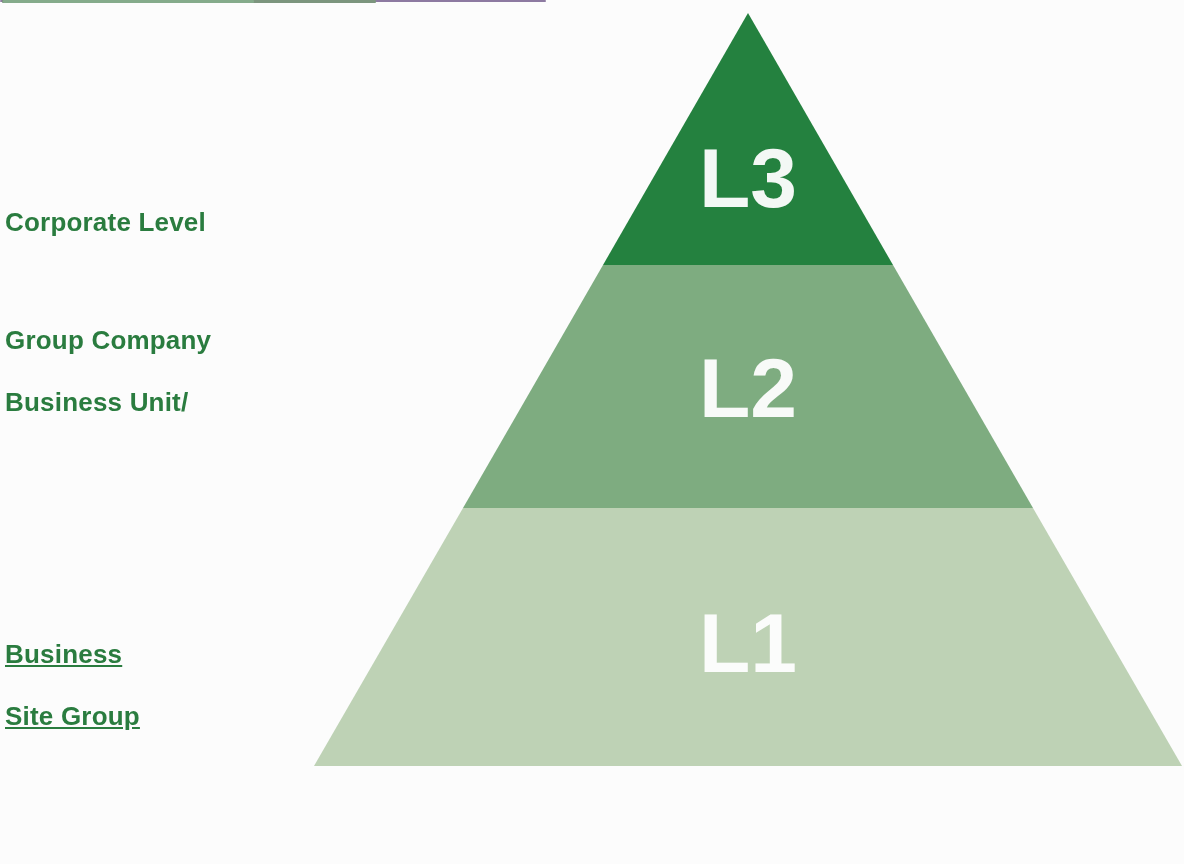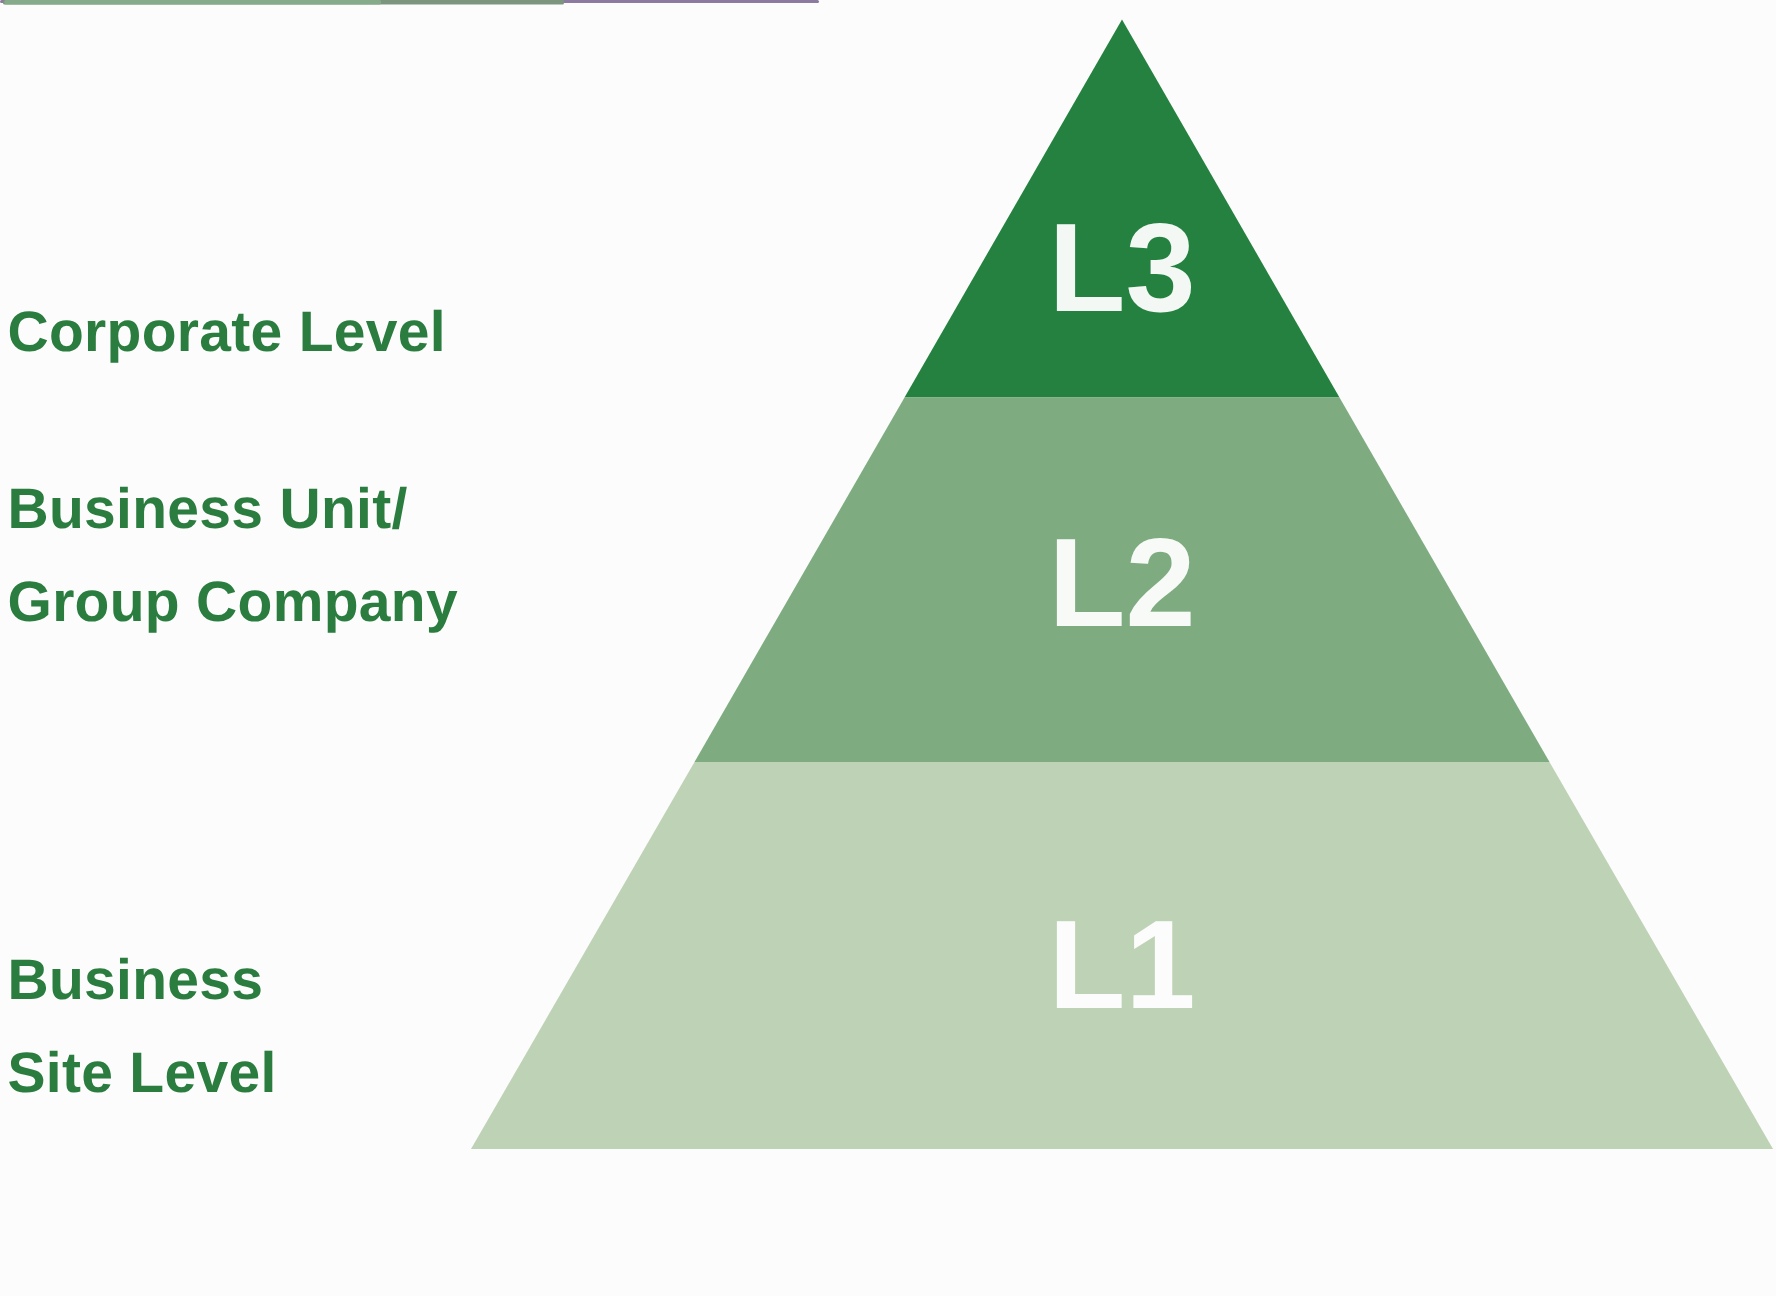--- a/index.html
+++ b/index.html
@@ -32,7 +32,7 @@
   }
   .side-label {
     position: absolute;
-    font-size: 38px;
+    font-size: 26px;
     font-weight: 700;
     line-height: 62px;
     letter-spacing: 0.2px;

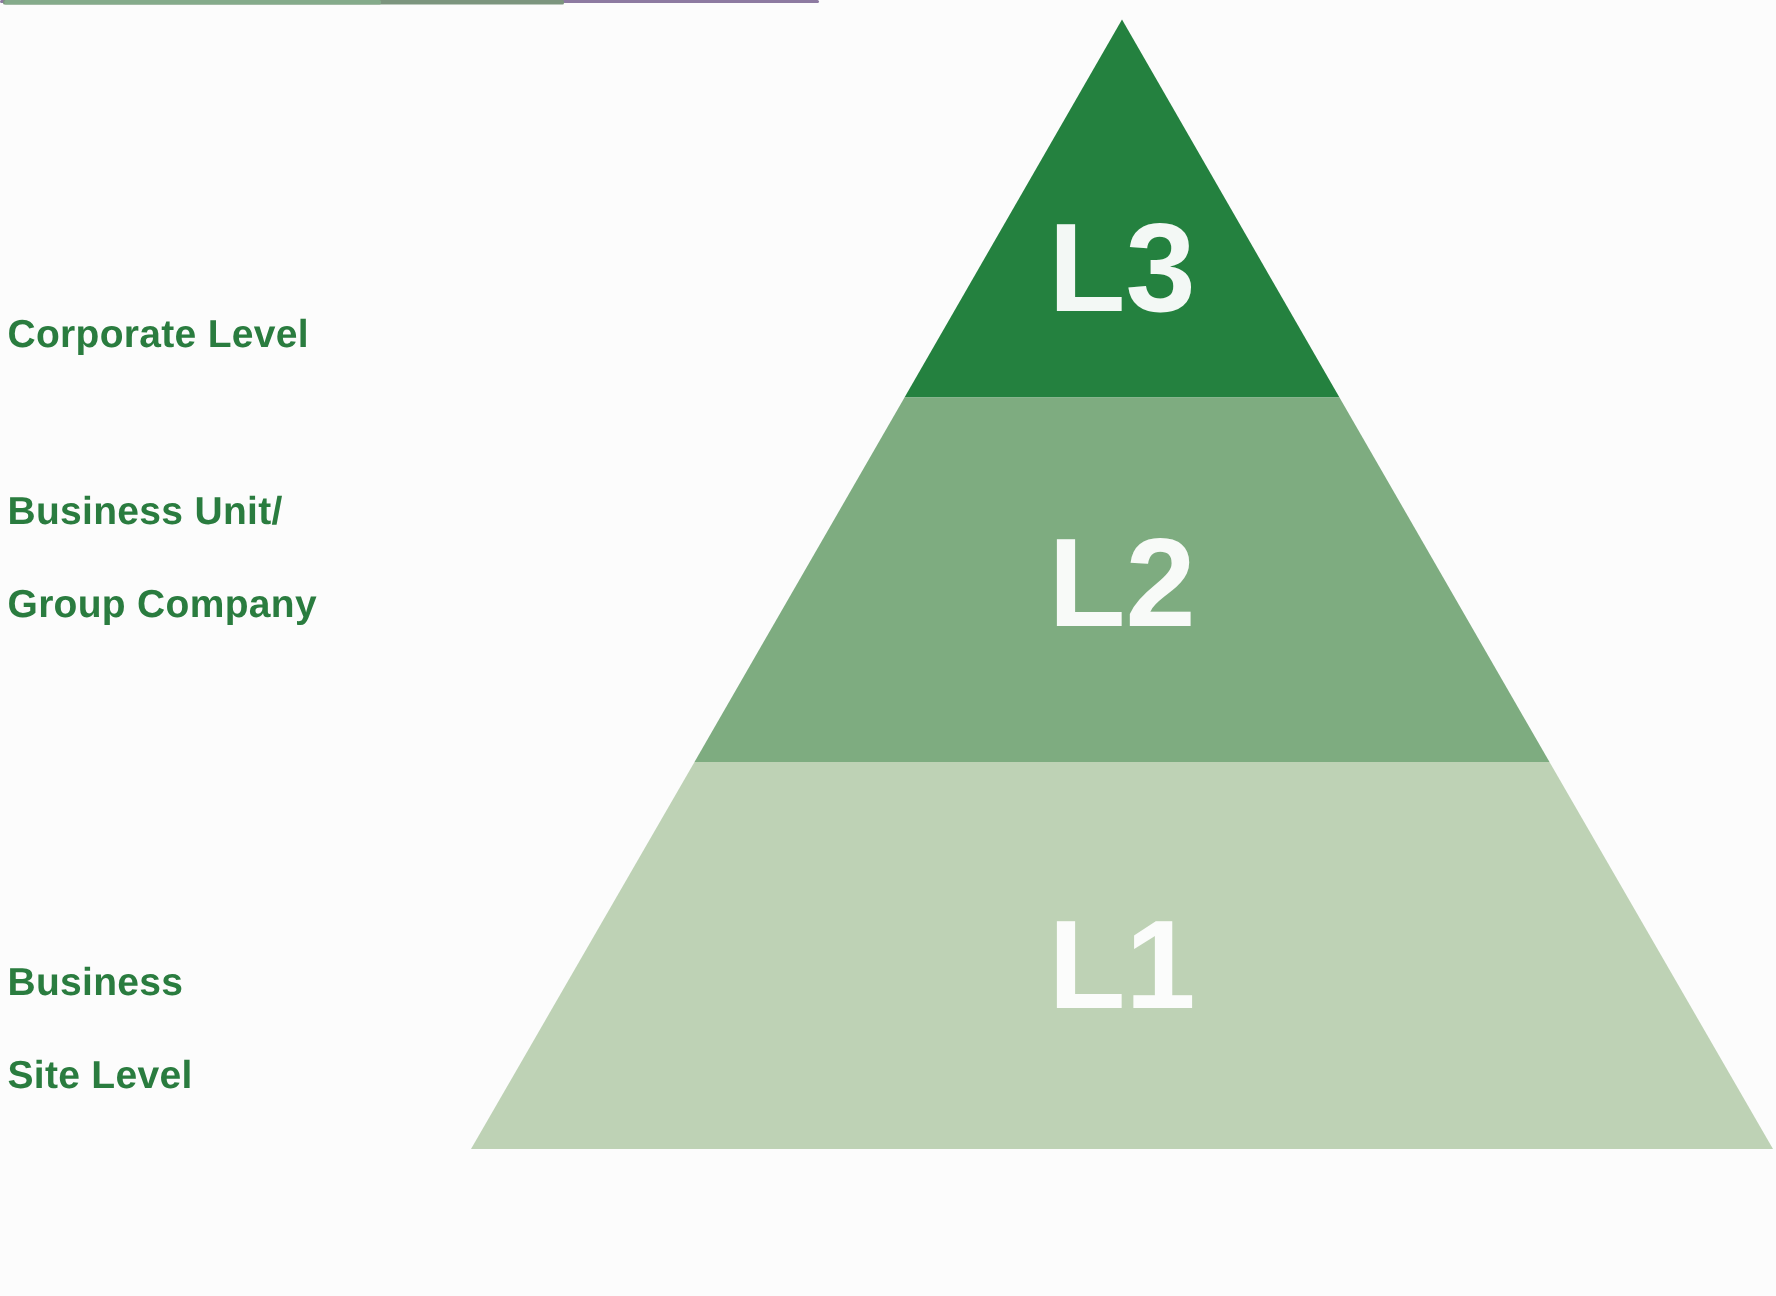--- a/index.html
+++ b/index.html
@@ -70,8 +70,8 @@
   <div class="underline u1" style="background: rgb(141, 122, 161);"></div>
 
   <div class="side-label lbl2" style="color: rgb(42, 124, 63);">
+    <div>Group Company</div>
     <div>Business Unit/</div>
-    <div>Group Company</div>
   </div>
   <div class="underline u2" style="background: rgb(124, 149, 126);"></div>
 

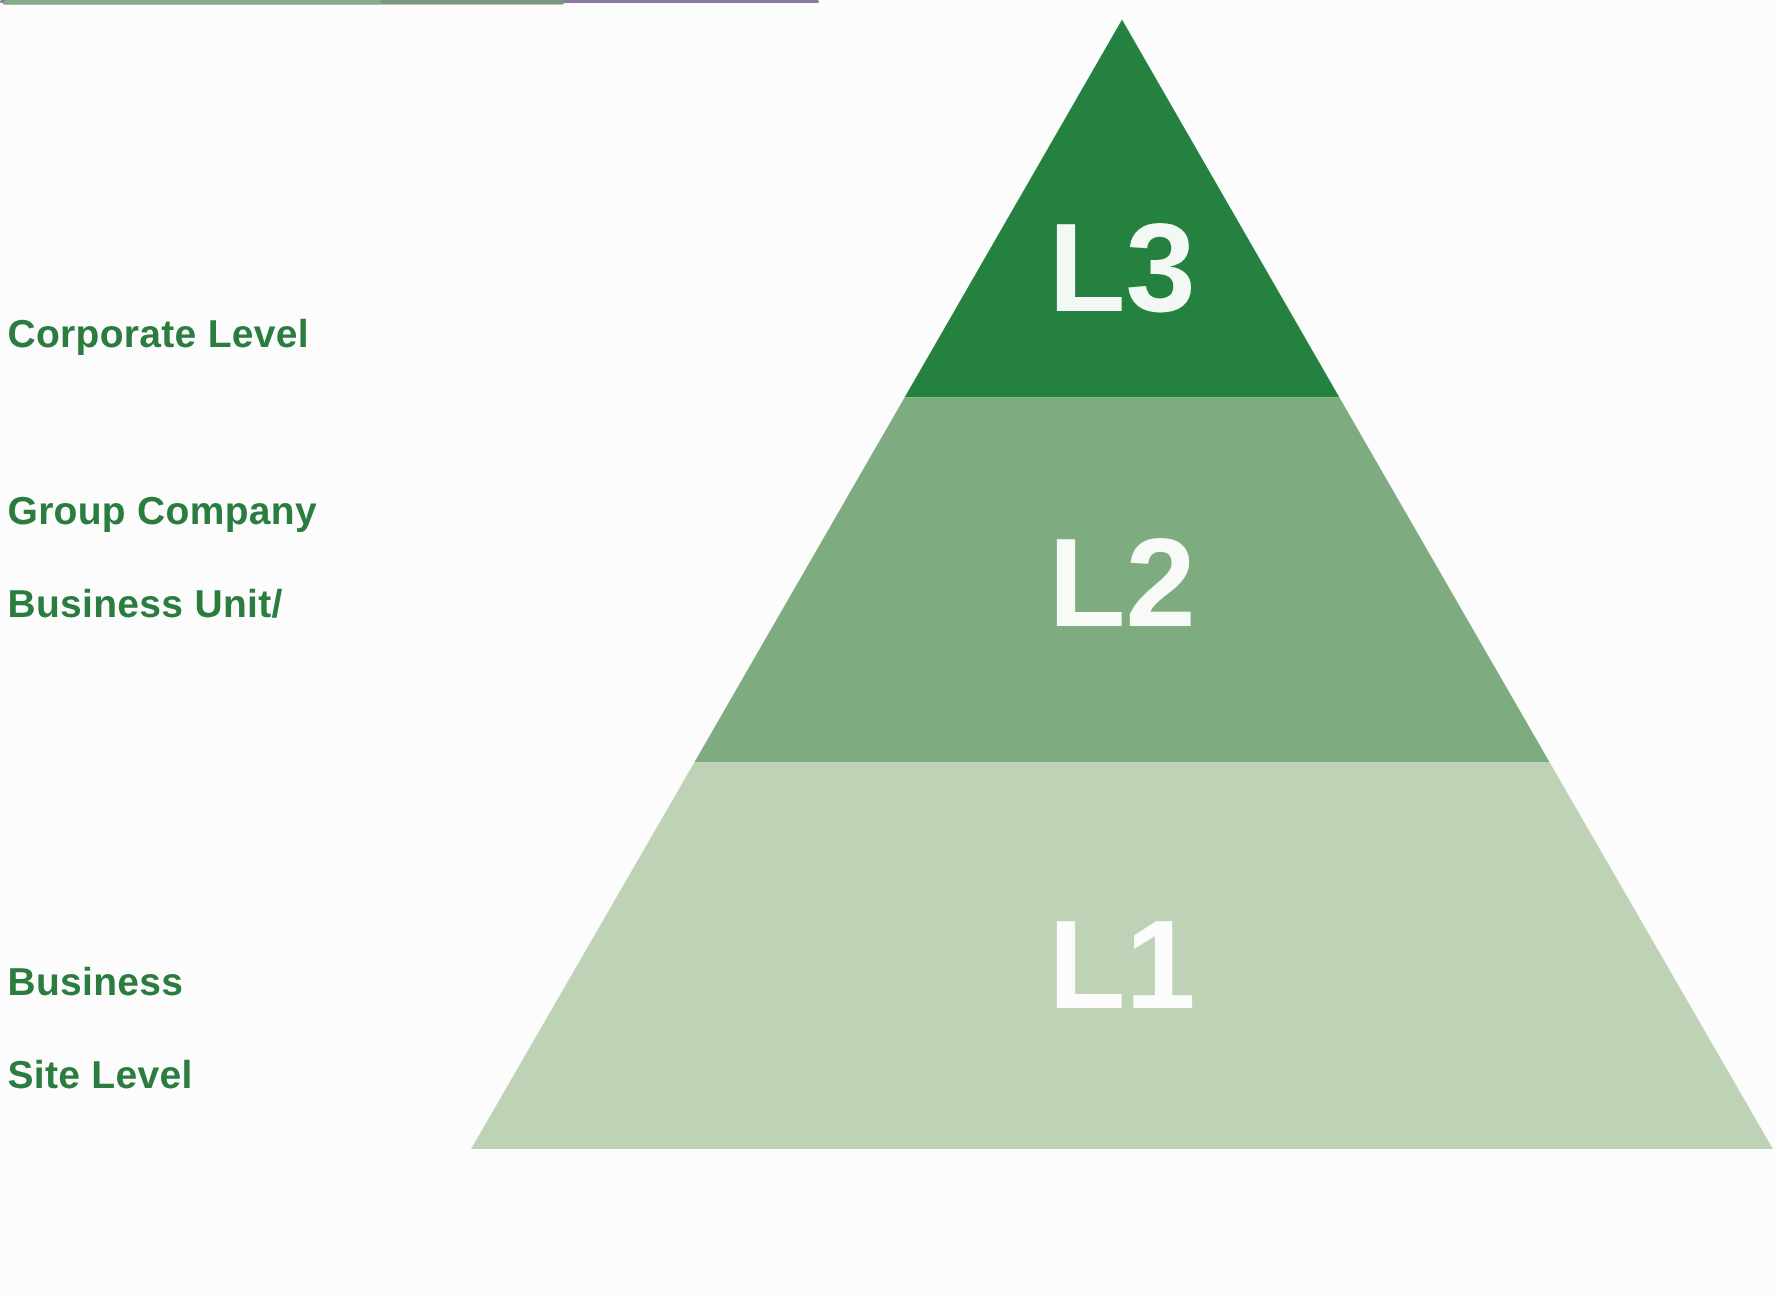--- a/index.html
+++ b/index.html
@@ -75,7 +75,7 @@
   </div>
   <div class="underline u2" style="background: rgb(124, 149, 126);"></div>
 
-  <div class="side-label lbl3" style="color: rgb(42, 124, 63);">
+  <div class="side-label lbl3" style="color: rgb(42, 124, 63); text-decoration: underline;">
     <div>Business</div>
     <div>Site Level</div>
   </div>

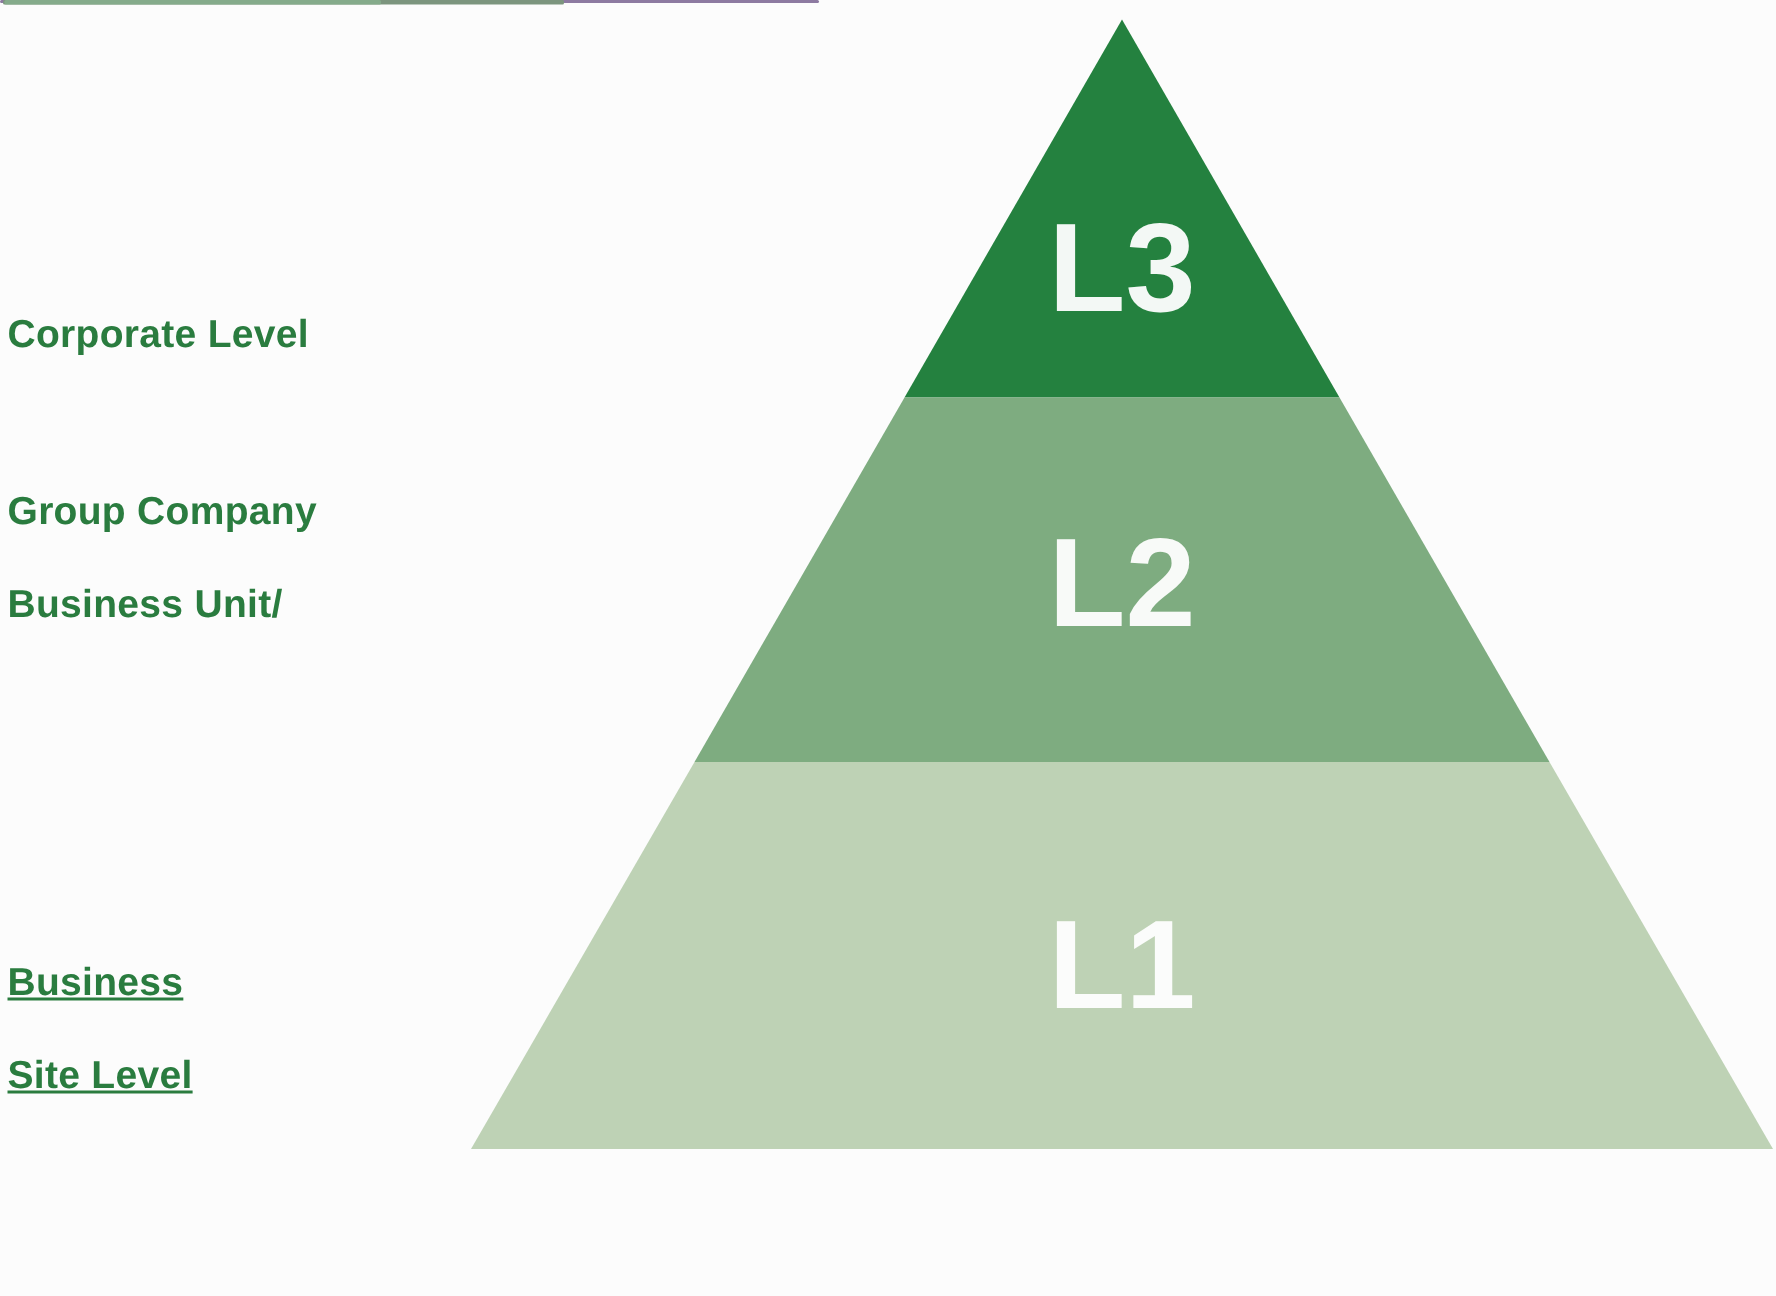--- a/index.html
+++ b/index.html
@@ -77,7 +77,7 @@
 
   <div class="side-label lbl3" style="color: rgb(42, 124, 63); text-decoration: underline;">
     <div>Business</div>
-    <div>Site Level</div>
+    <div>Site Group</div>
   </div>
   <div class="underline u3" style="background: rgb(133, 171, 139);"></div>
 

